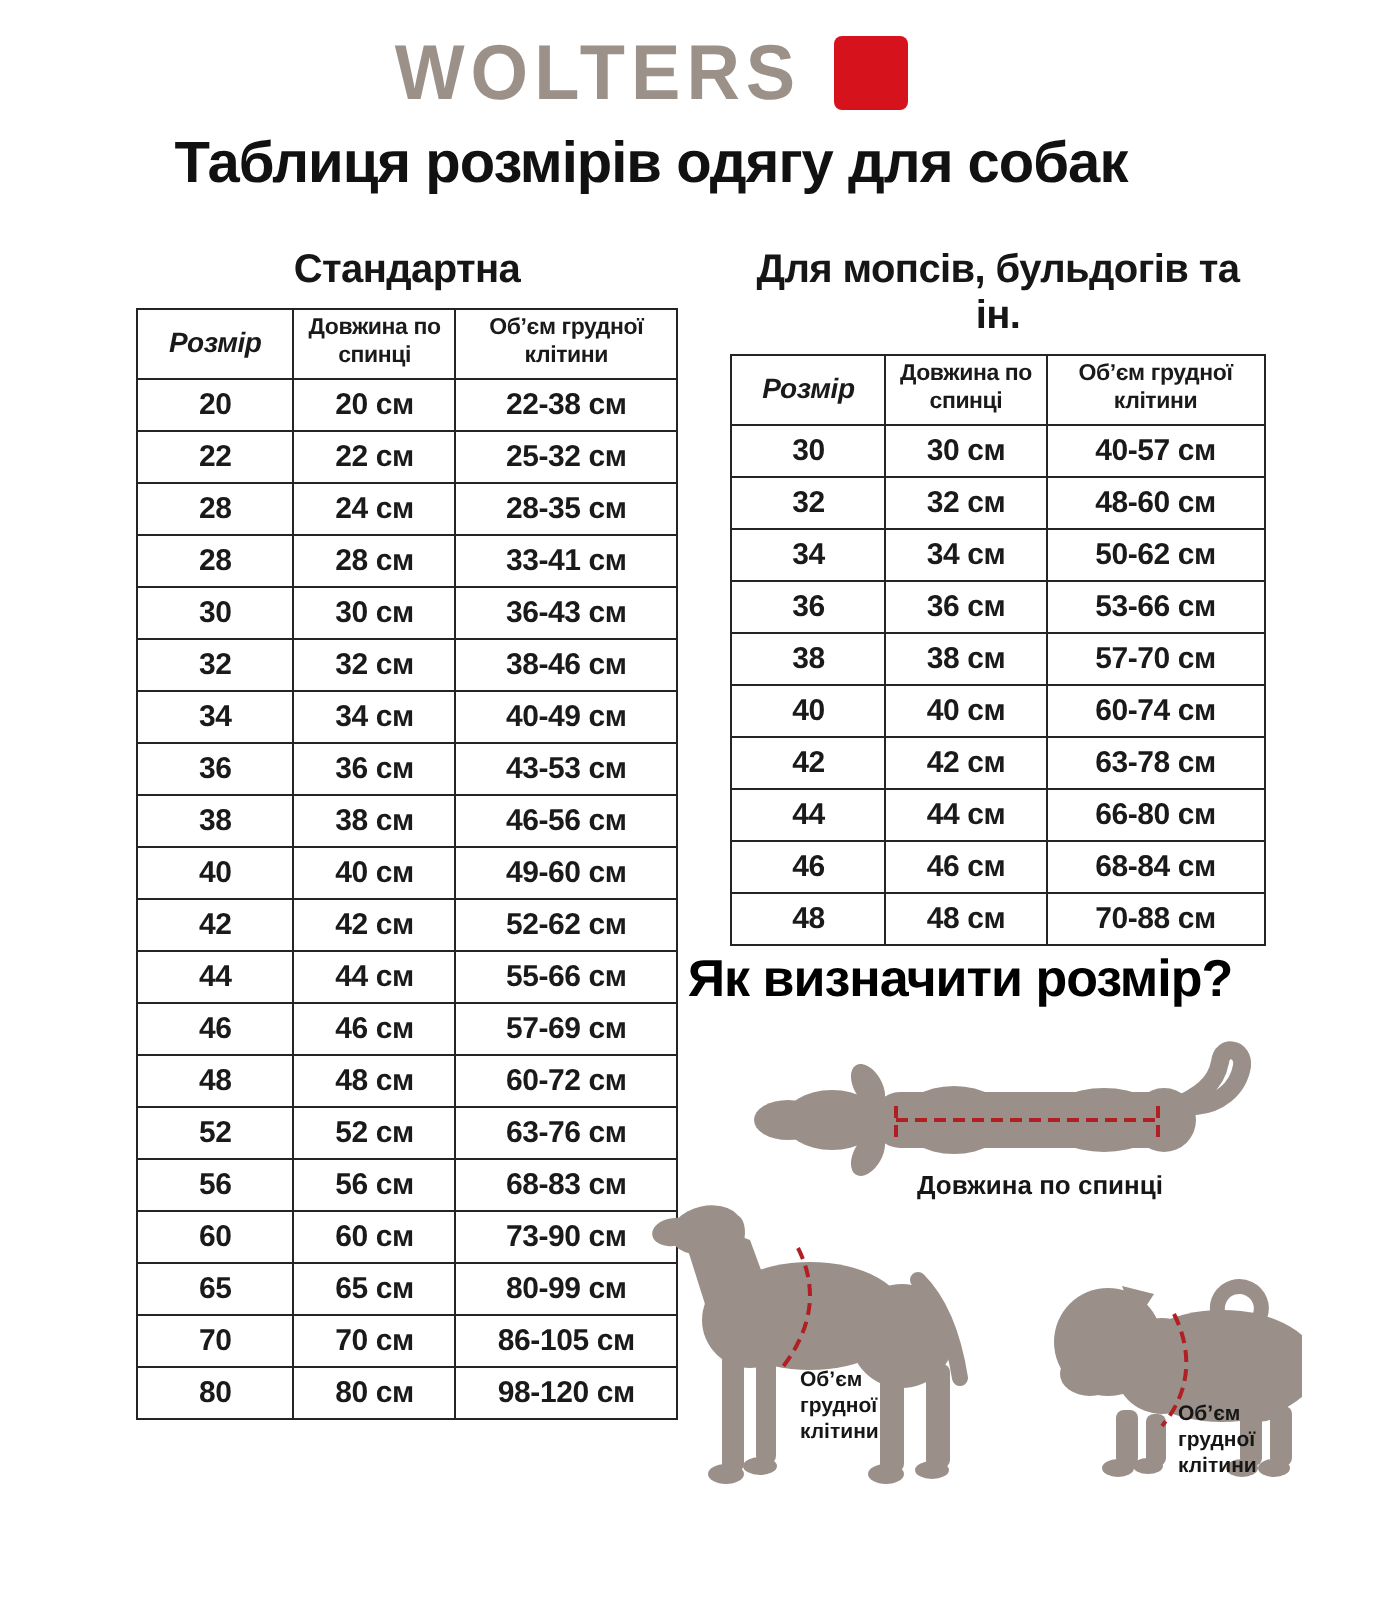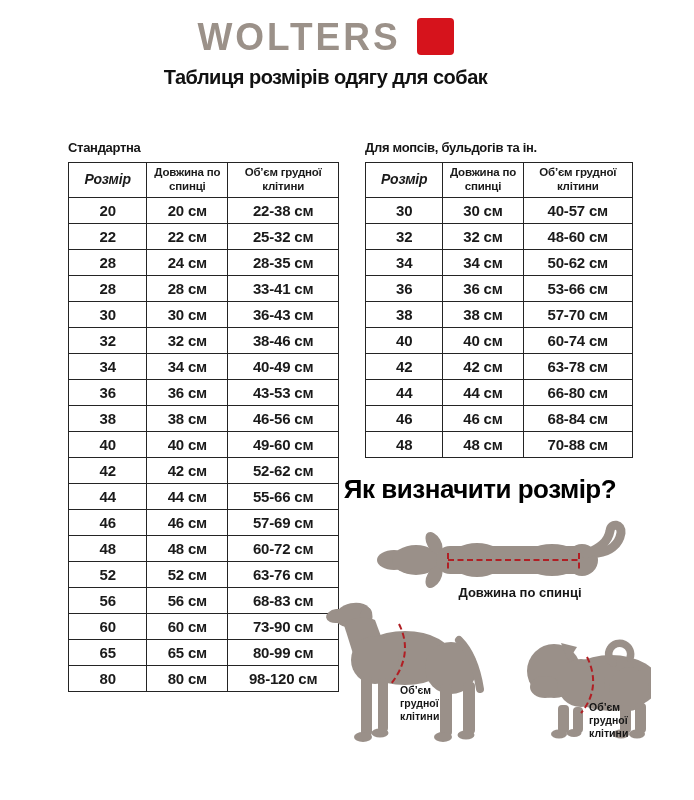--- a/index.html
+++ b/index.html
@@ -14,7 +14,7 @@
 
   
   .page-title{position:absolute;top:66px;left:0;width:100%;text-align:center;margin:0;
-              font-size:20px;font-weight:bold;letter-spacing:-0.5px;color:#111;}
+              font-size:29px;font-weight:bold;letter-spacing:-0.5px;color:#111;}
 
   
   .col{position:absolute;}

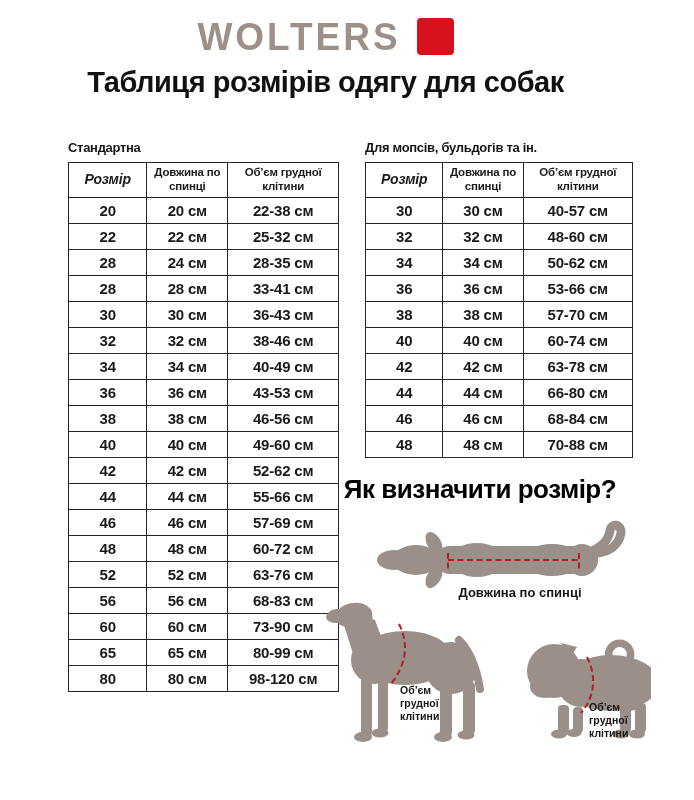--- a/index.html
+++ b/index.html
@@ -20,7 +20,7 @@
   .col{position:absolute;}
   .col-left{left:68px;top:124px;width:271px;}
   .col-right{left:365px;top:124px;width:268px;}
-  .caption{font-size:13px;font-weight:bold;margin:16px 0 7px 0;letter-spacing:-0.3px;}
+  .caption{font-size:20px;font-weight:bold;text-align:center;margin:0 0 7px 0;letter-spacing:-0.3px;}
   table{width:100%;border-collapse:collapse;table-layout:fixed;}
   th,td{border:1.5px solid #242424;text-align:center;font-weight:bold;color:#1a1a1a;}
   th{font-size:11.5px;line-height:1.2;padding:3px 2px;height:24px;letter-spacing:-0.2px;}

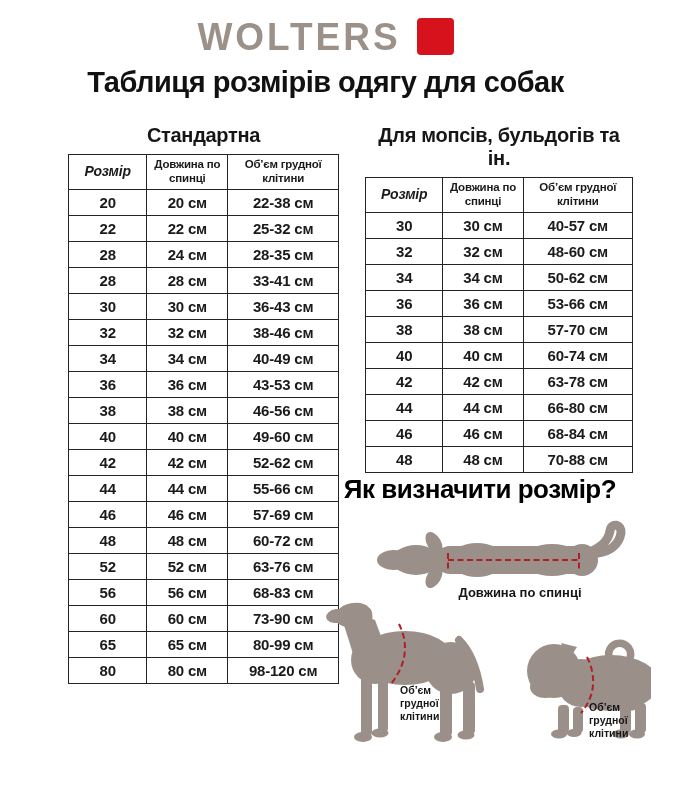--- a/index.html
+++ b/index.html
@@ -160,6 +160,11 @@
             <td>65</td>
             <td>65 см</td>
             <td>80-99 см</td>
+          </tr>
+          <tr>
+            <td>70</td>
+            <td>70 см</td>
+            <td>86-105 см</td>
           </tr>
           <tr>
             <td>80</td>

